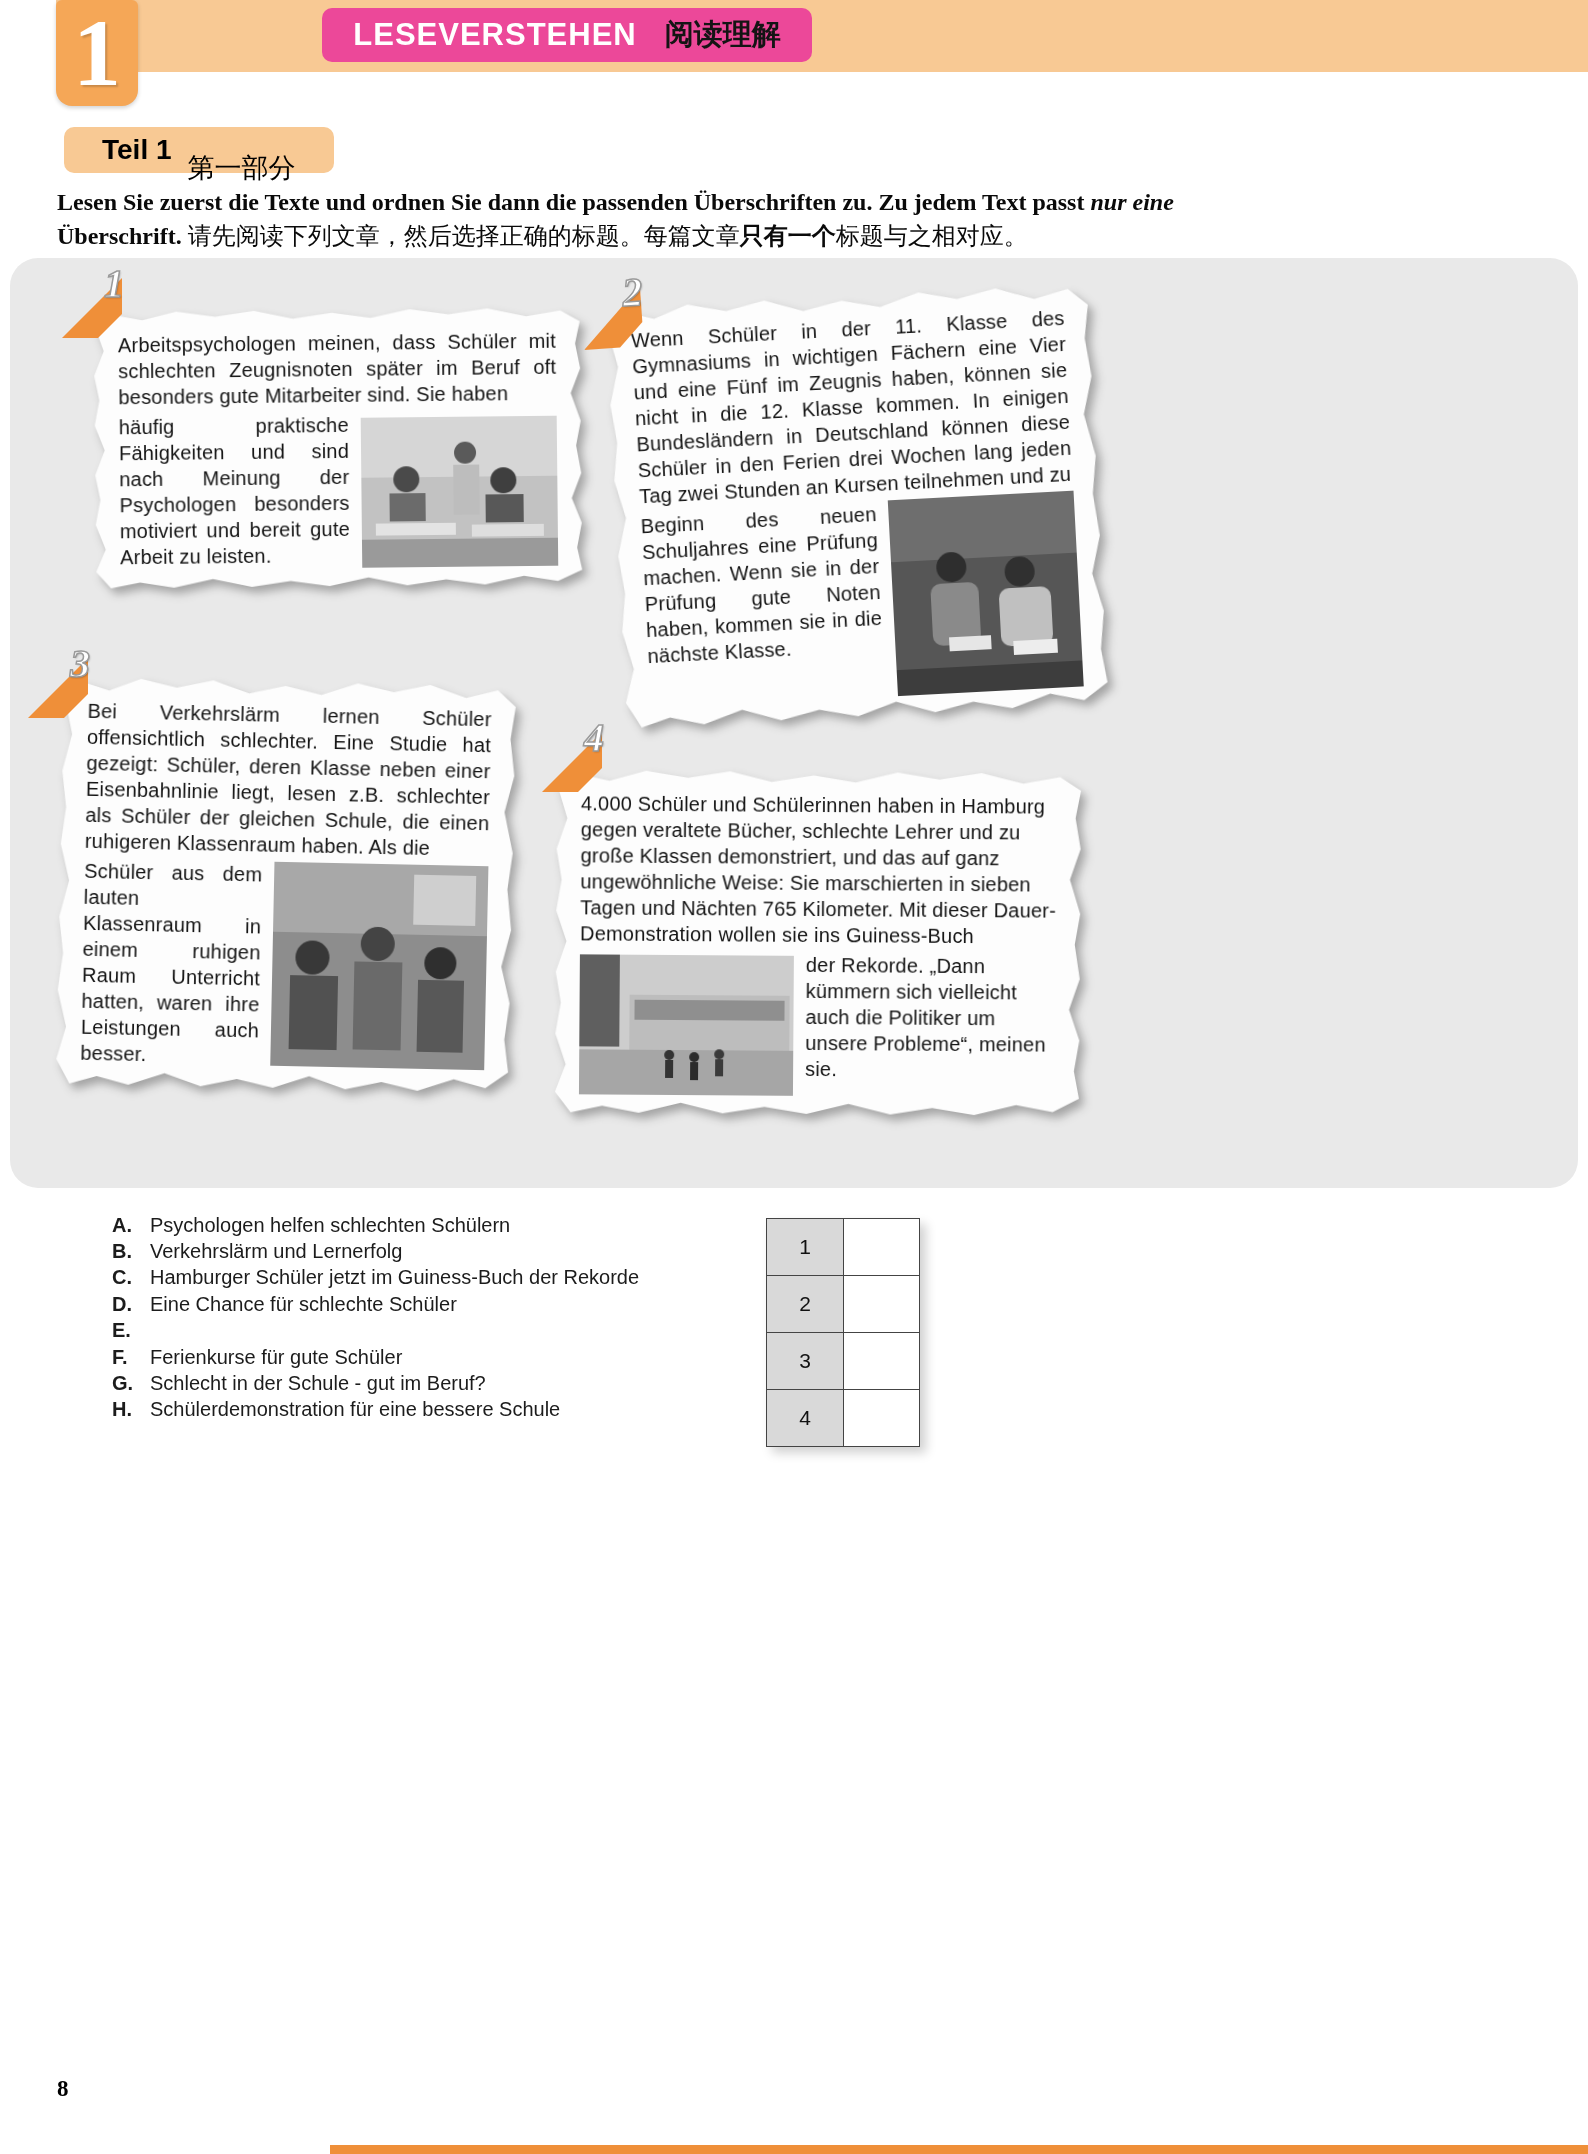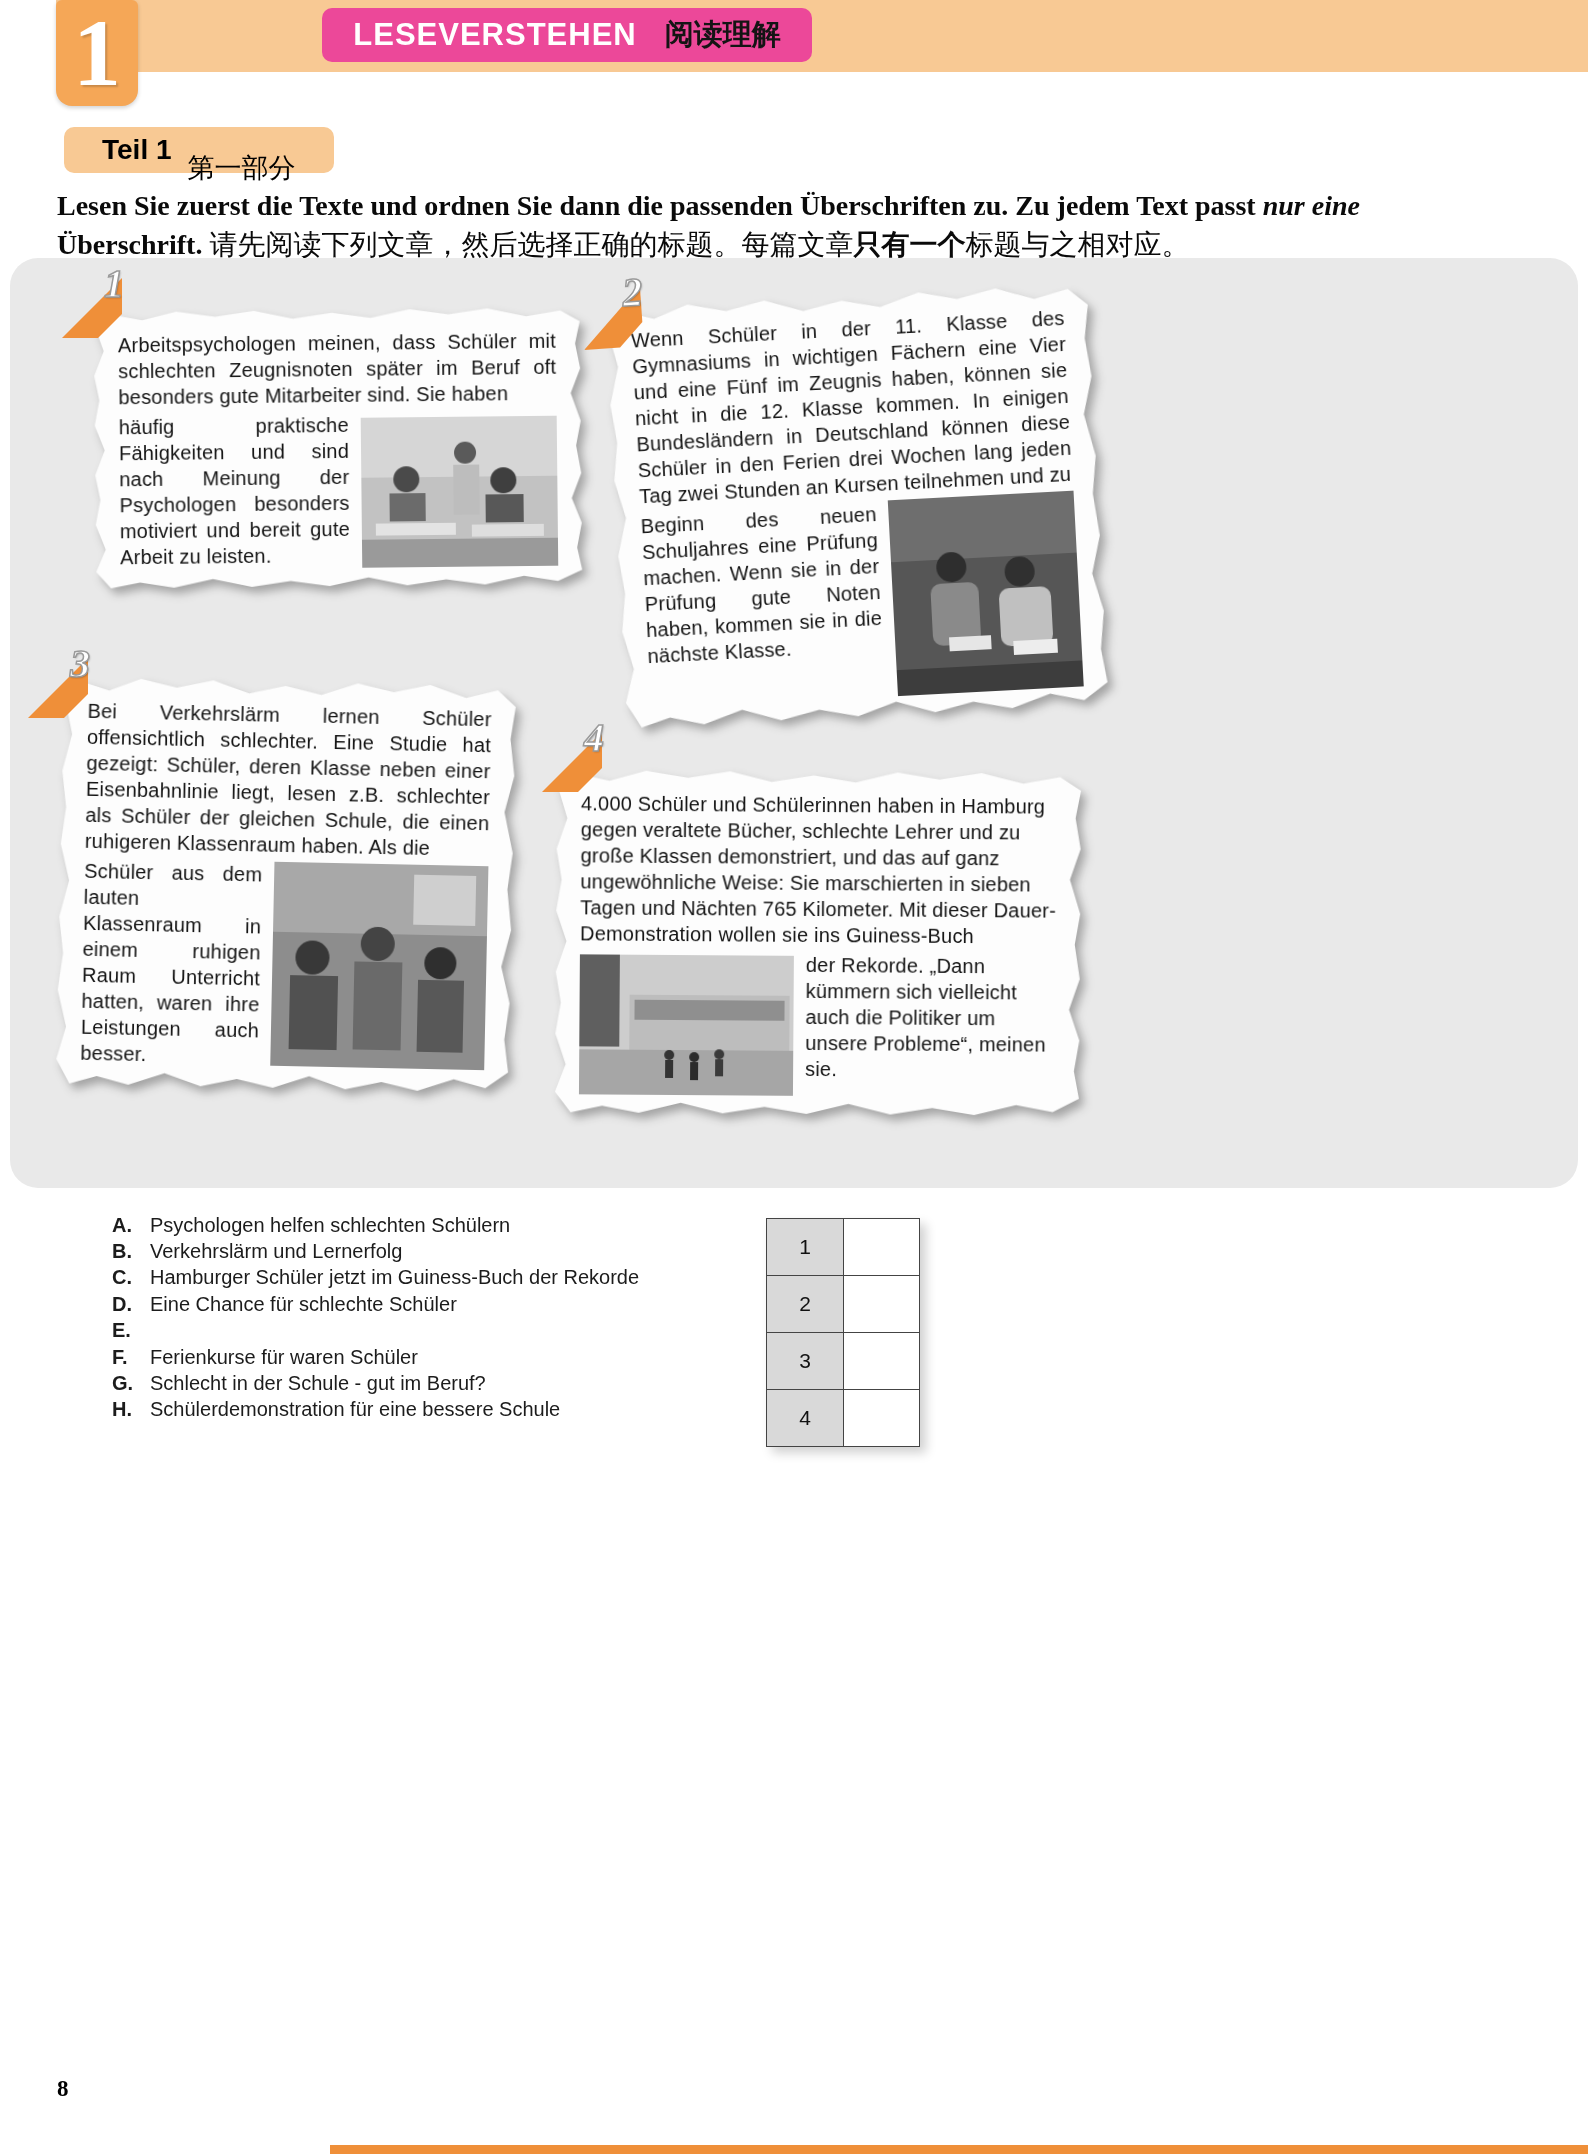--- a/index.html
+++ b/index.html
@@ -48,7 +48,7 @@
   
   .instructions {
     position:absolute; left:57px; top:186px; width:1495px;
-    font-family:"Liberation Serif", serif; font-size:28px; color:#0a0a0a;
+    font-family:"Liberation Serif", serif; font-size:24px; color:#0a0a0a;
     line-height:1.4;
   }
   .instructions .b { font-weight:bold; }

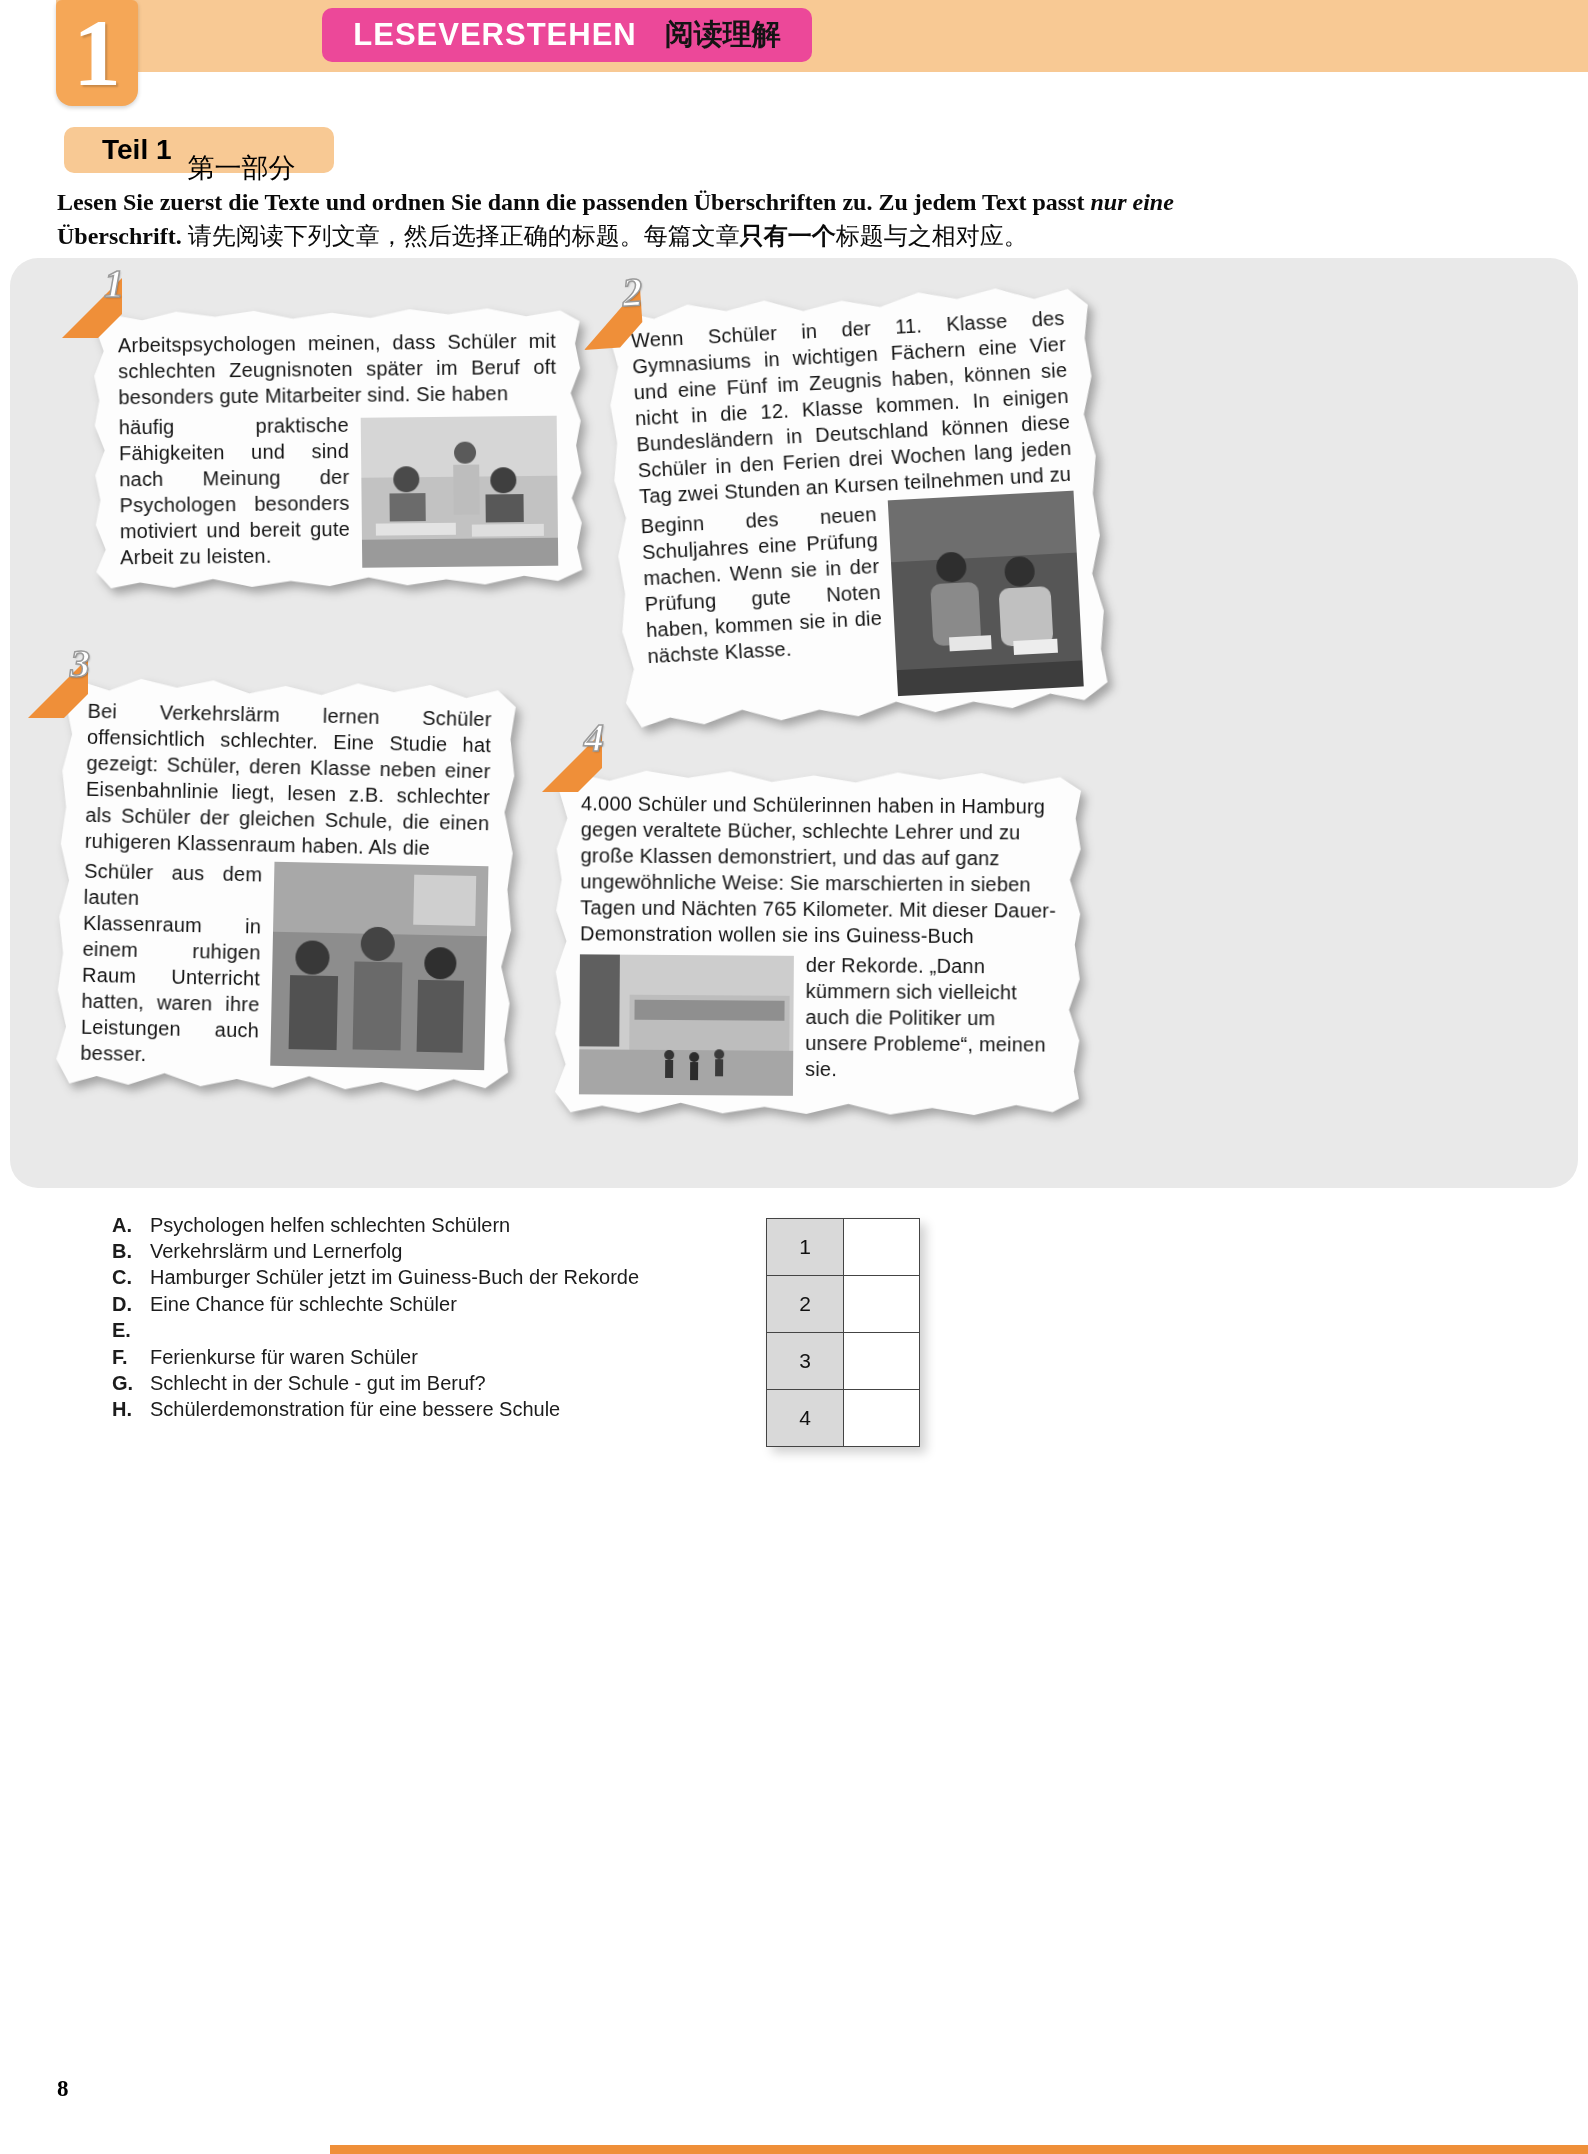--- a/index.html
+++ b/index.html
@@ -304,7 +304,7 @@
     </div>
     <div class="option">
       <span class="letter">F.</span>
-      <span>Ferienkurse für waren Schüler</span>
+      <span>Ferienkurse für gute Schüler</span>
     </div>
     <div class="option">
       <span class="letter">G.</span>

